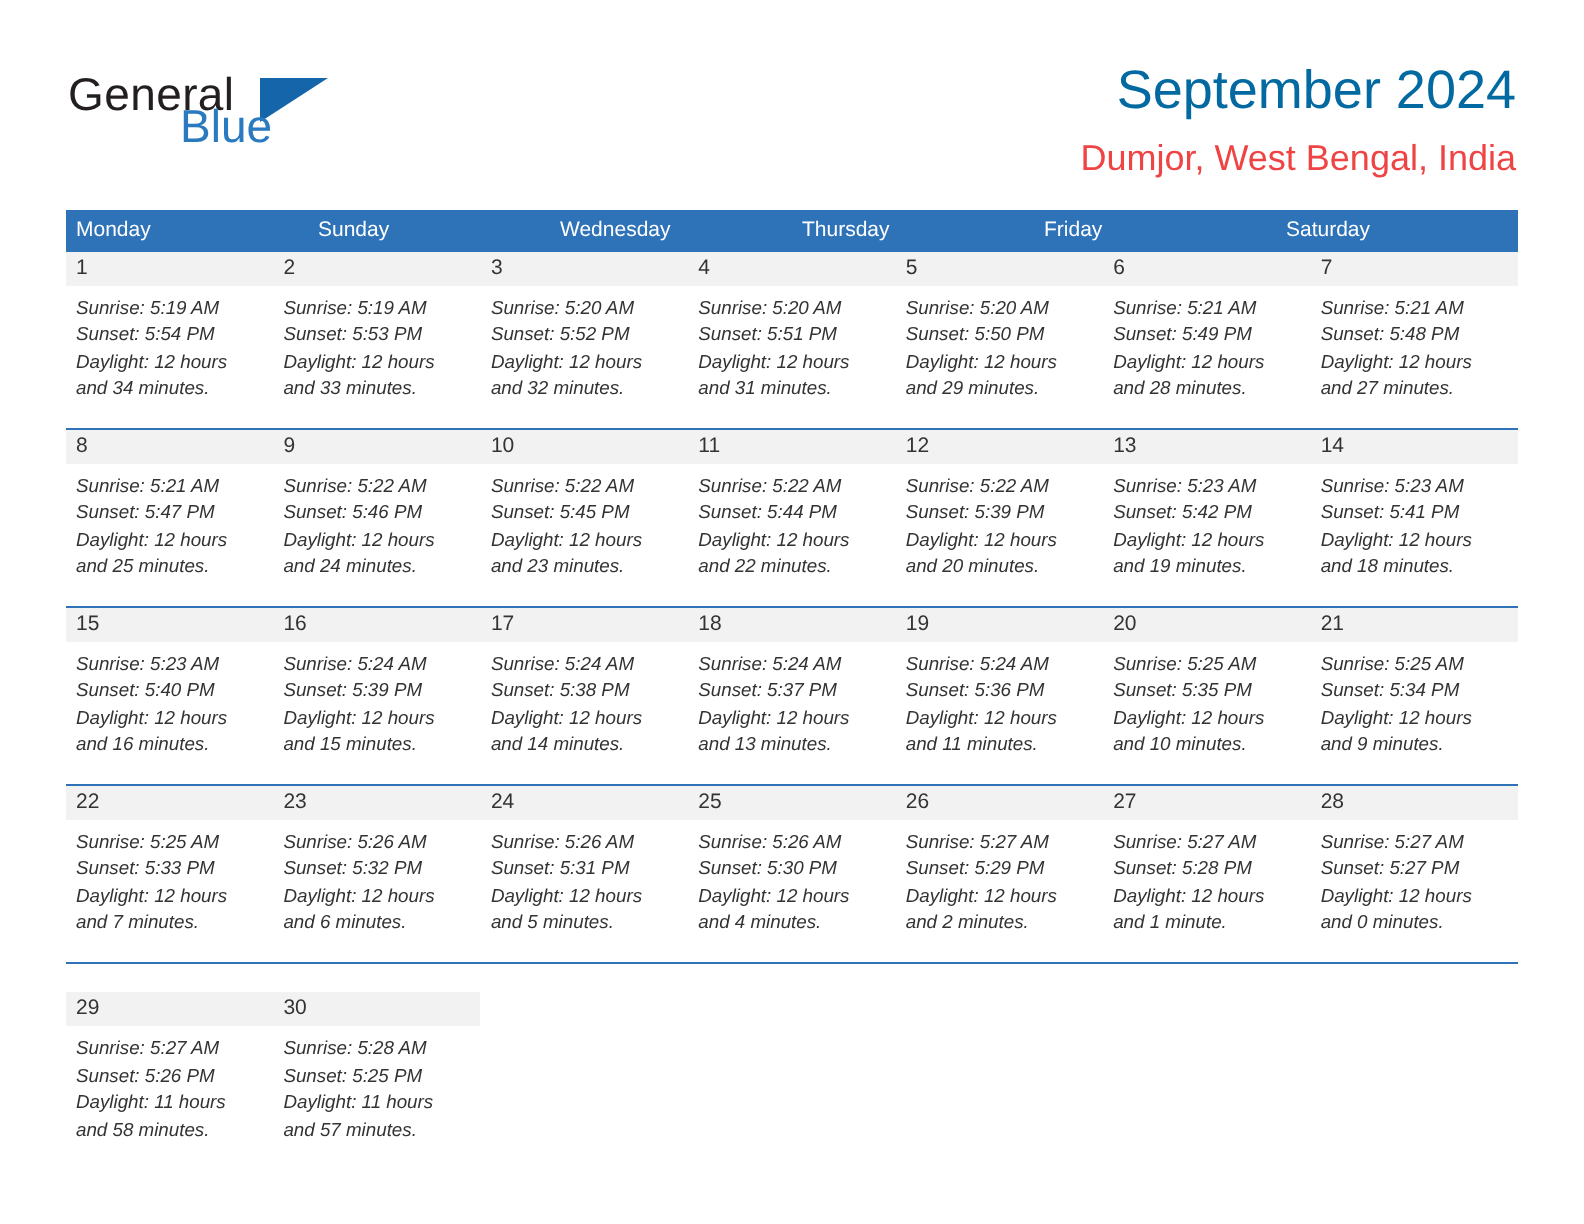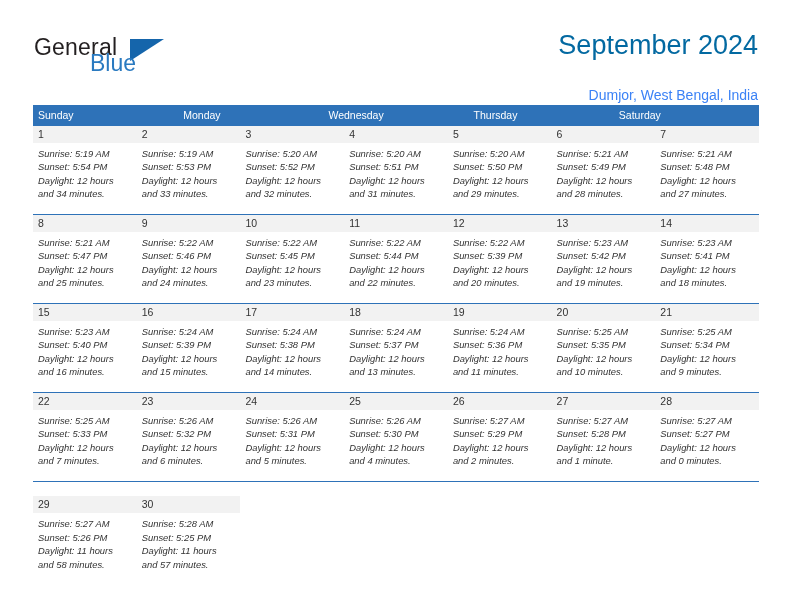--- a/index.html
+++ b/index.html
@@ -72,10 +72,10 @@
     white-space: nowrap;
   }
   .location {
-    font-size: 14px;
-    color: #3b82f6;
+    font-size: 18px;
+    color: #ef4444;
     line-height: 22px;
-    margin-top: 22px;
+    margin-top: 6px;
     white-space: nowrap;
   }
 

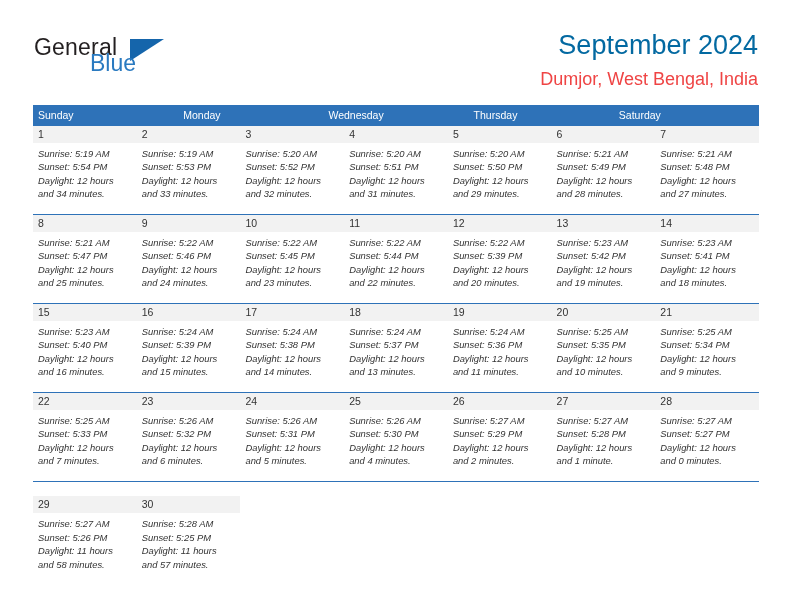--- a/index.html
+++ b/index.html
@@ -163,8 +163,8 @@
 
   <div class="calendar">
     <div class="weekday-row" id="weekday-row">
+        <div class="weekday">Monday</div>
         <div class="weekday">Sunday</div>
-        <div class="weekday">Monday</div>
         <div class="weekday">Wednesday</div>
         <div class="weekday">Thursday</div>
         <div class="weekday">Saturday</div>

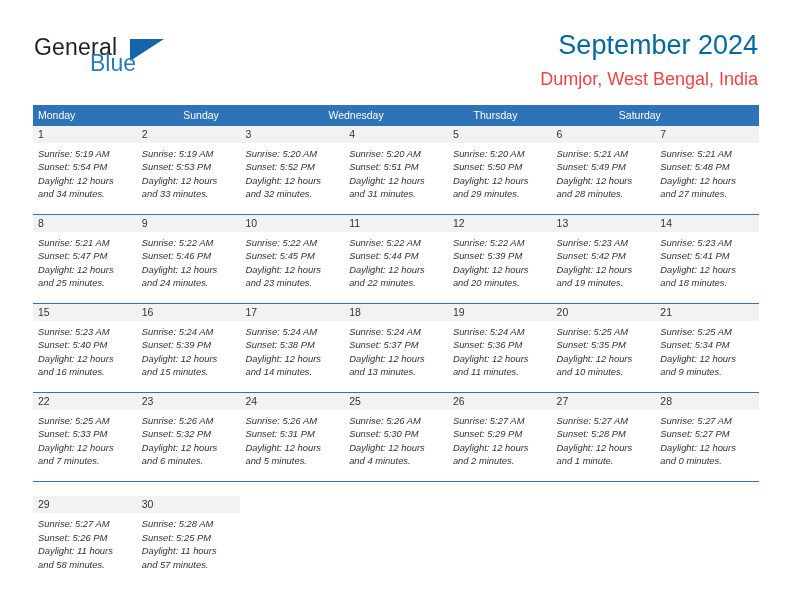--- a/index.html
+++ b/index.html
@@ -167,6 +167,7 @@
         <div class="weekday">Sunday</div>
         <div class="weekday">Wednesday</div>
         <div class="weekday">Thursday</div>
+        <div class="weekday">Friday</div>
         <div class="weekday">Saturday</div>
       </div>
     <div id="weeks-container">

